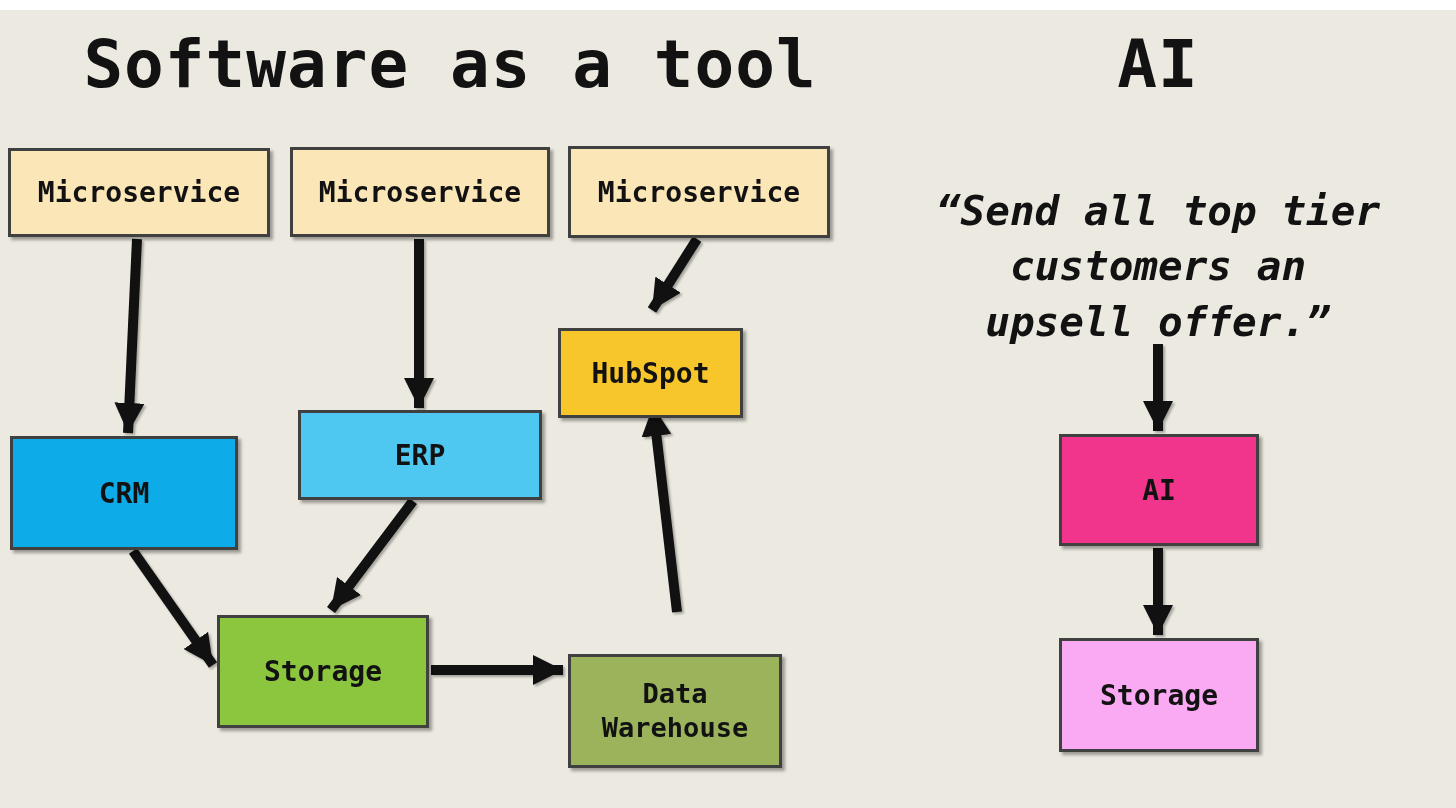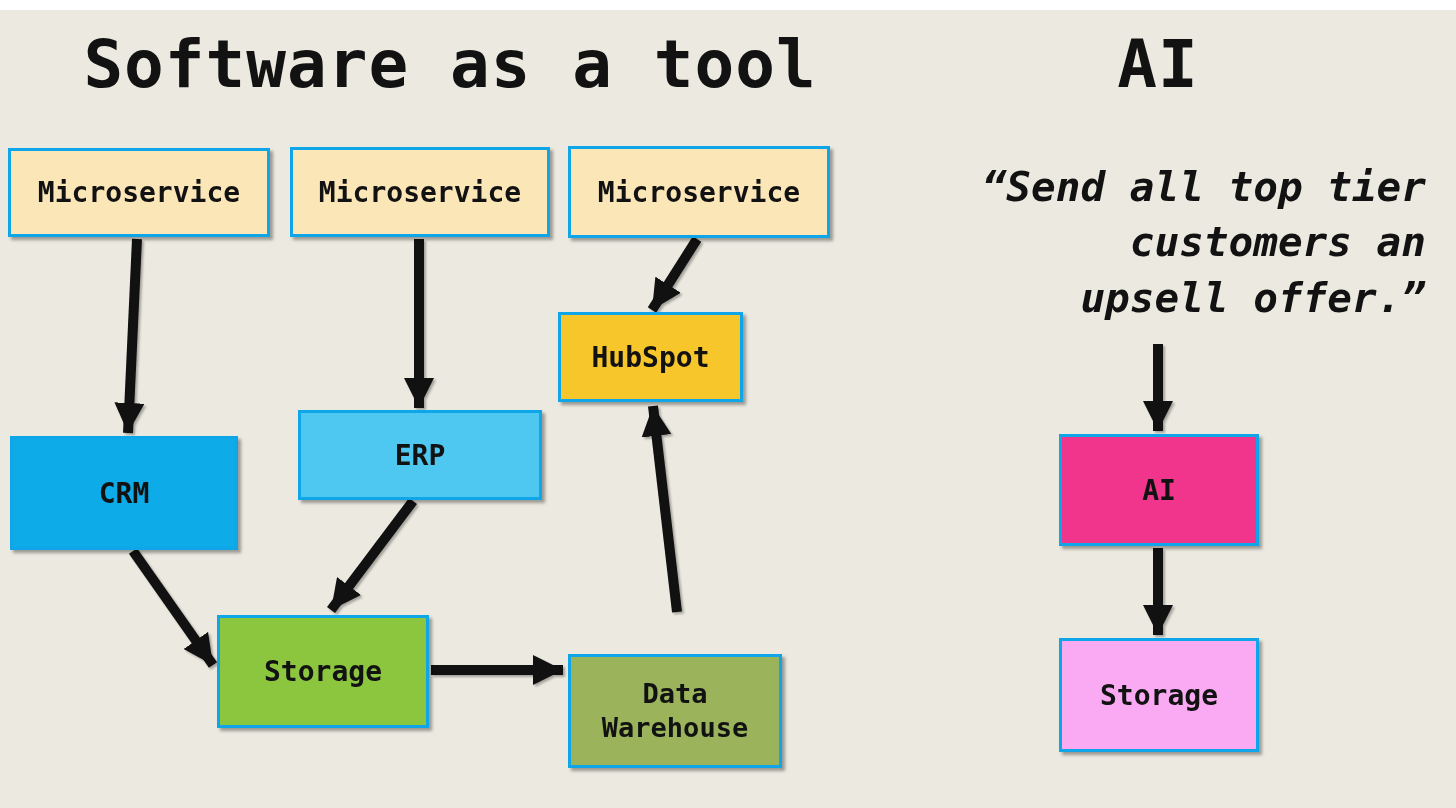--- a/index.html
+++ b/index.html
@@ -40,7 +40,7 @@
     display: flex;
     align-items: center;
     justify-content: center;
-    border: 3px solid #0ea5e9;
+    border: 3px solid #404040;
     box-shadow: 3px 3px 3px rgba(0,0,0,0.35);
     font-weight: bold;
     font-size: 28px;

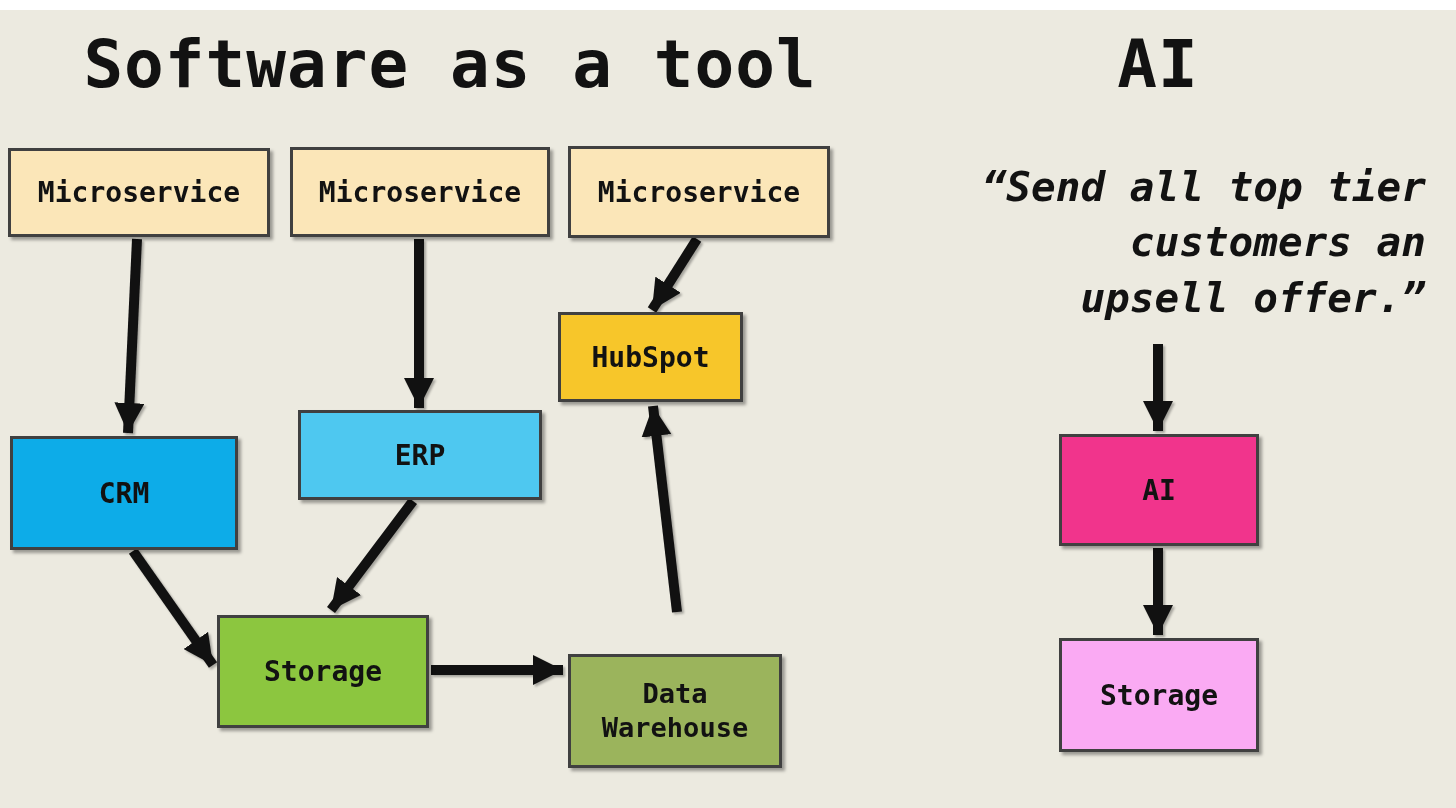--- a/index.html
+++ b/index.html
@@ -62,13 +62,13 @@
   .n-pstore  { left: 1059px; top: 638px; width: 200px; height: 114px; }
   .quote {
     position: absolute;
-    left: 890px; top: 160px; width: 536px;
+    left: 890px; top: 184px; width: 536px;
     font-weight: bold;
     font-style: italic;
     font-size: 41px;
     line-height: 1.35;
     color: #121212;
-    text-align: right;
+    text-align: center;
     white-space: pre-line;
   }
   .edges-layer {

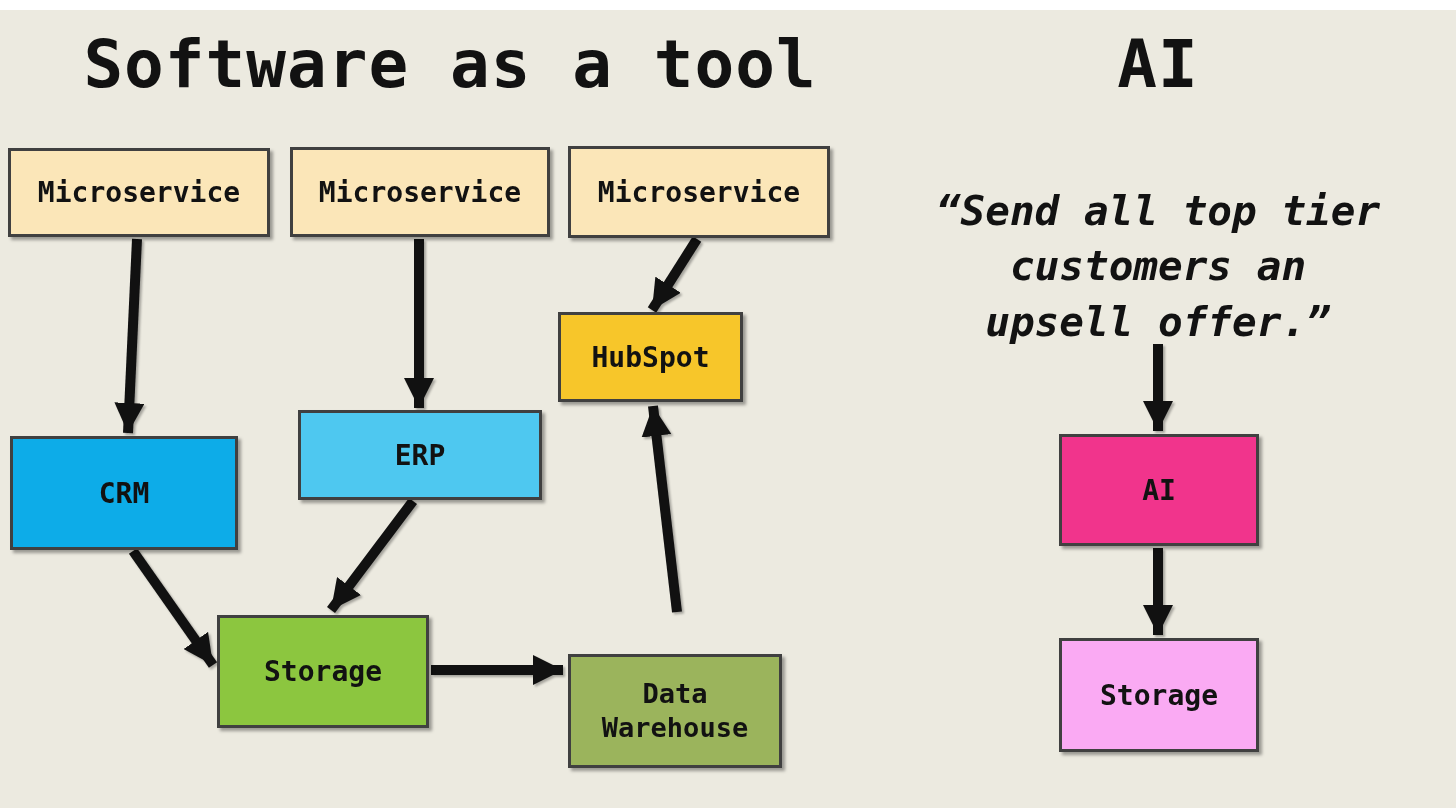--- a/index.html
+++ b/index.html
@@ -118,7 +118,7 @@
 
   <div class="node n-ms3" style="background-color: rgb(251, 230, 184);">Microservice</div>
 
-  <div class="node n-hubspot" style="background-color: rgb(247, 198, 42);">HubSpot</div>
+  <div class="node n-hubspot" style="background-color: rgb(247, 198, 42); margin-top: 16px;">HubSpot</div>
 
   <div class="node n-erp" style="background-color: rgb(78, 200, 240);">ERP</div>
 

